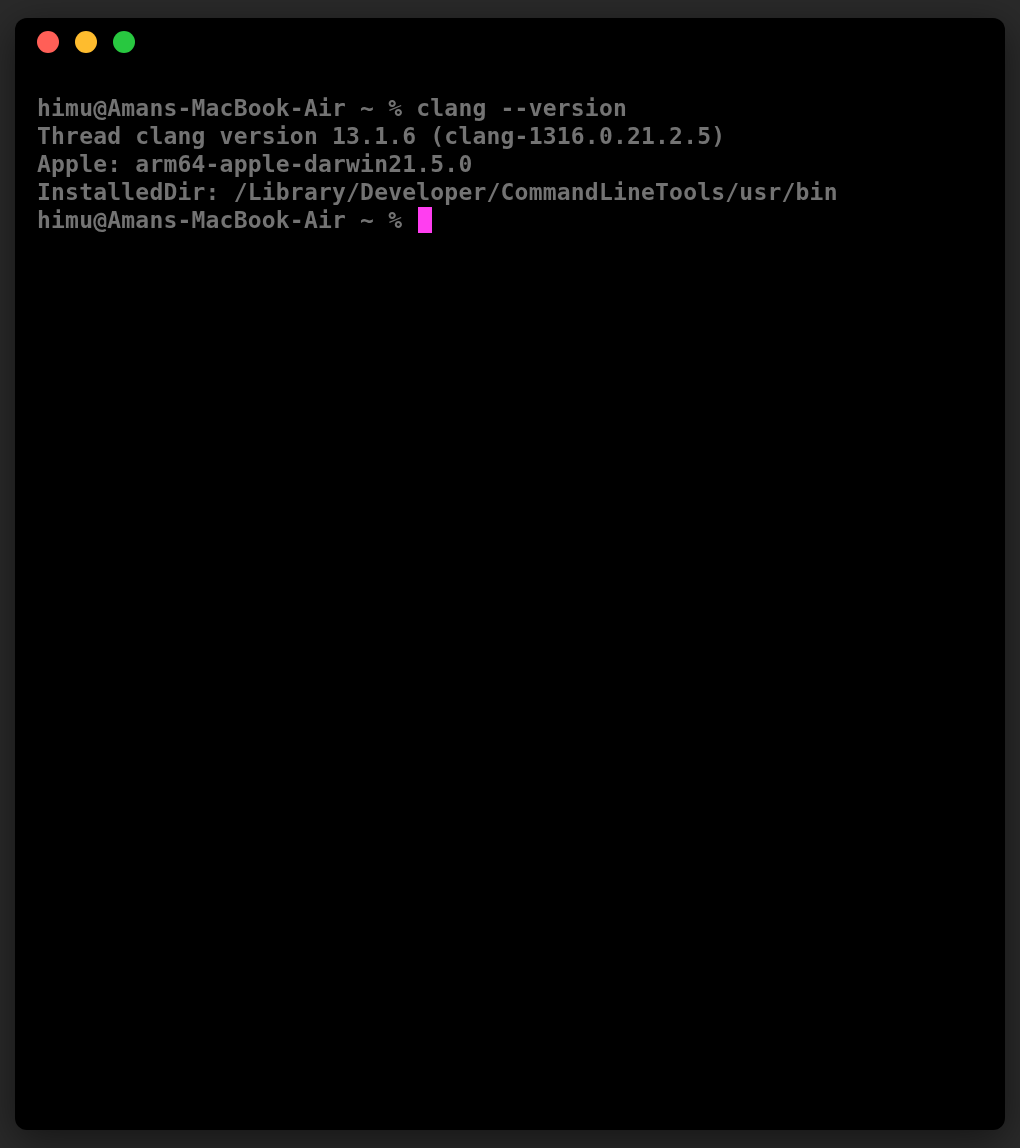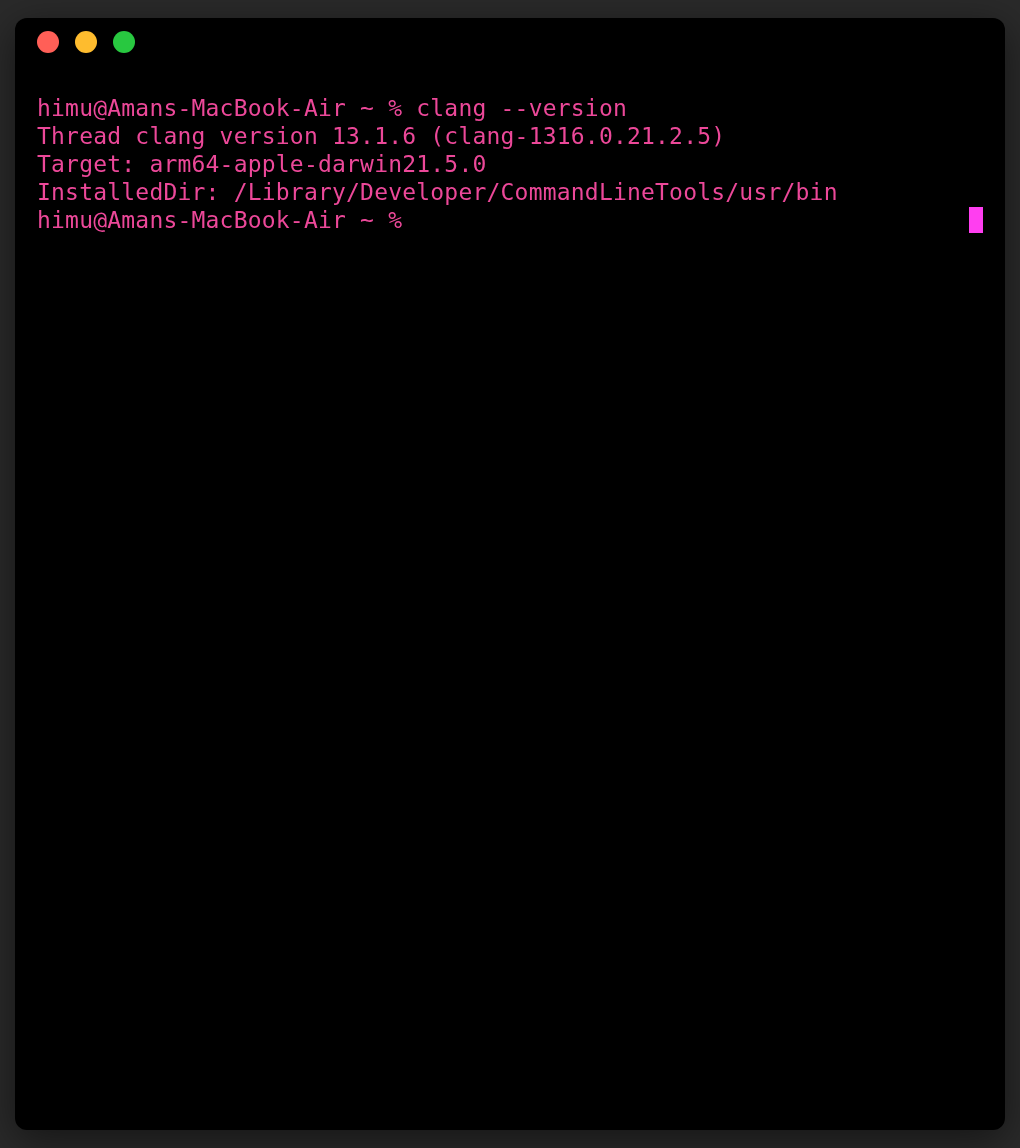--- a/index.html
+++ b/index.html
@@ -49,10 +49,10 @@
     }
     .terminal-body {
       padding: 28px 22px 0 22px;
-      color: #ec4899;
+      color: #737373;
       font-size: 23px;
       line-height: 1.22;
-      font-weight: 400;
+      font-weight: 700;
       letter-spacing: 0.2px;
     }
     .terminal-line {

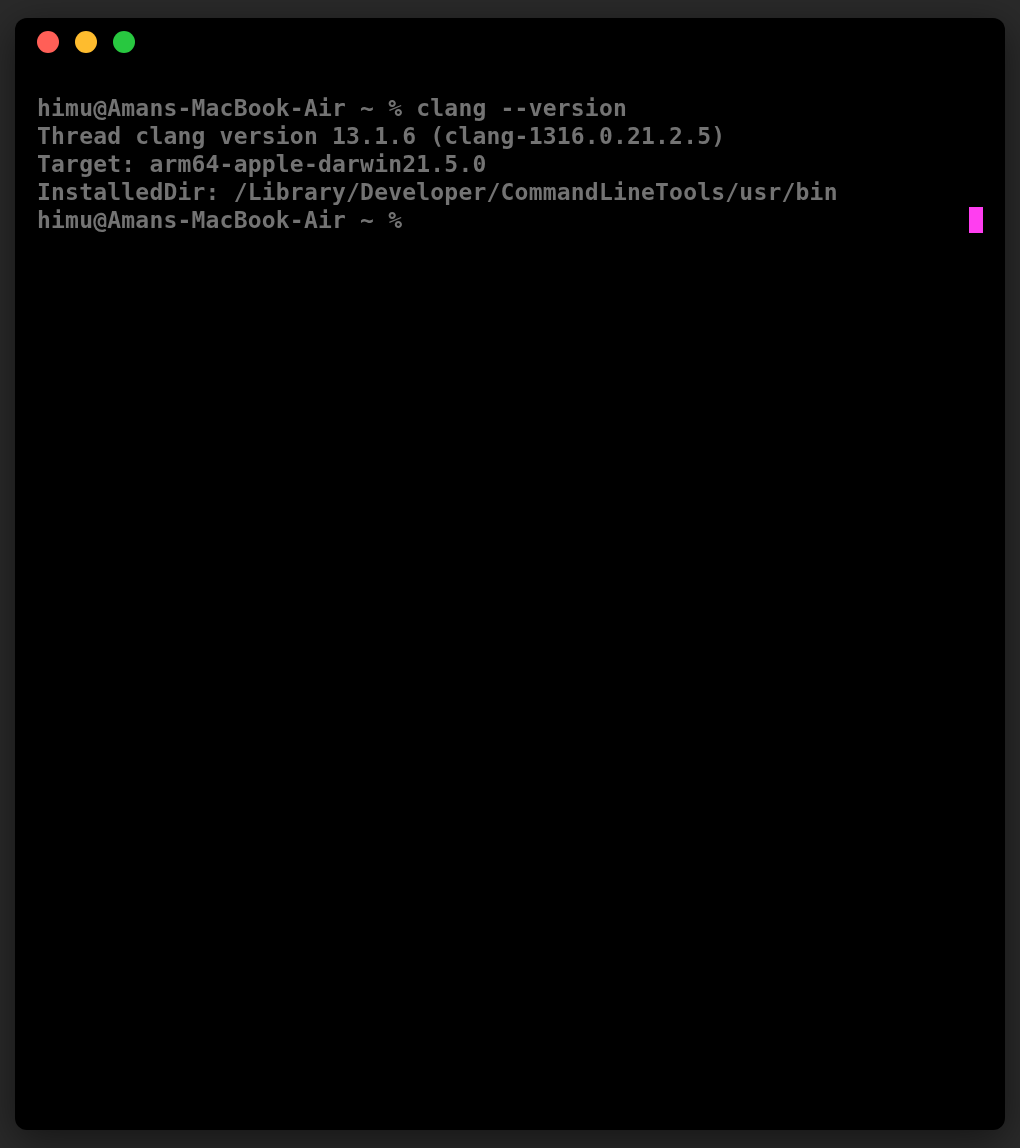--- a/index.html
+++ b/index.html
@@ -86,7 +86,7 @@
   <div class="terminal-body">
     <div class="terminal-line">himu@Amans-MacBook-Air ~ % clang --version</div>
     <div class="terminal-line">Thread clang version 13.1.6 (clang-1316.0.21.2.5)</div>
-    <div class="terminal-line">Target: arm64-apple-darwin21.5.0</div>
+    <div class="terminal-line">Apple: arm64-apple-darwin21.5.0</div>
     <div class="terminal-line">InstalledDir: /Library/Developer/CommandLineTools/usr/bin</div>
     <div class="prompt-line">
       <span>himu@Amans-MacBook-Air ~ % </span><span class="cursor"></span>

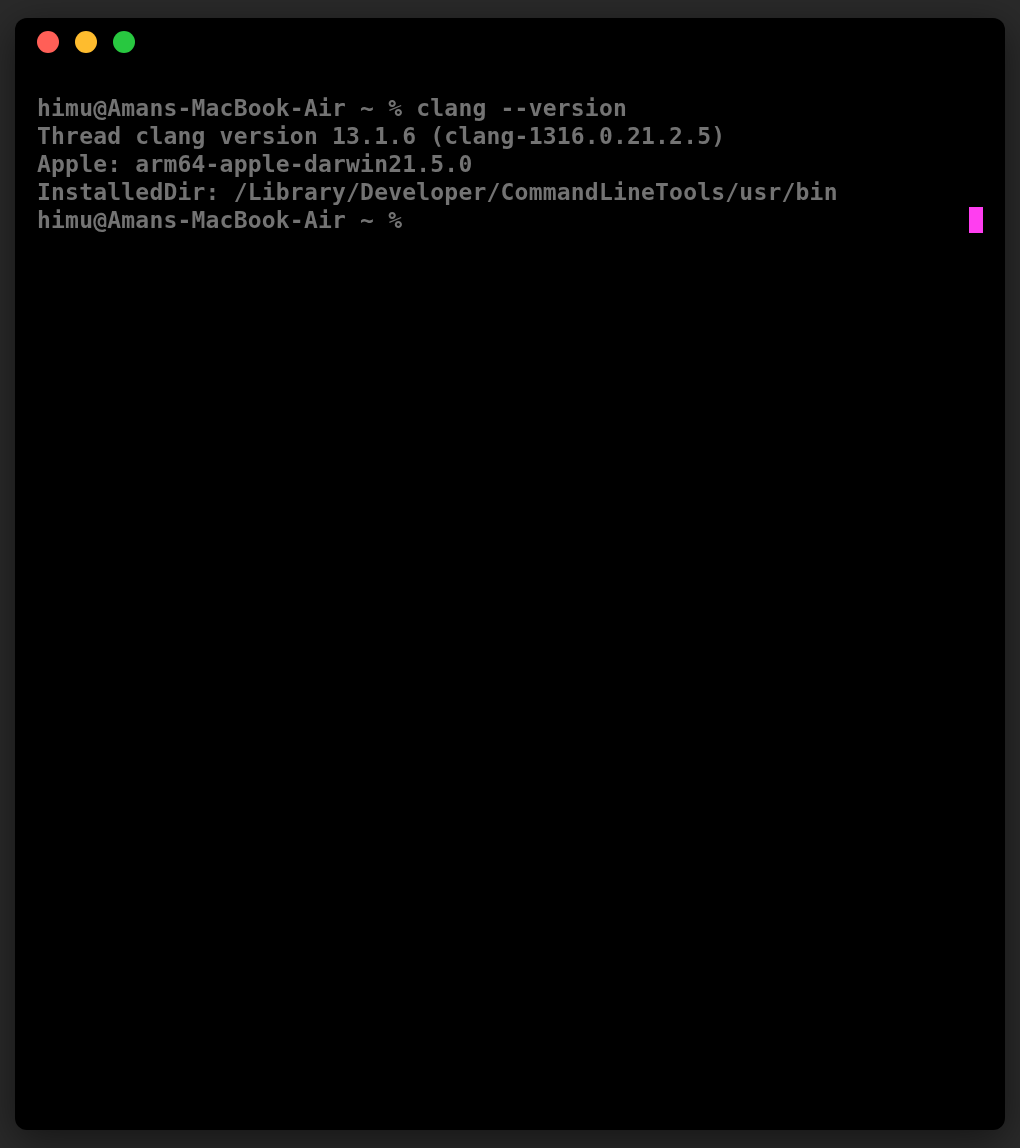--- a/index.html
+++ b/index.html
@@ -63,7 +63,6 @@
       display: flex;
       align-items: center;
       white-space: pre;
-      justify-content: space-between;
     }
     .cursor {
       display: inline-block;

